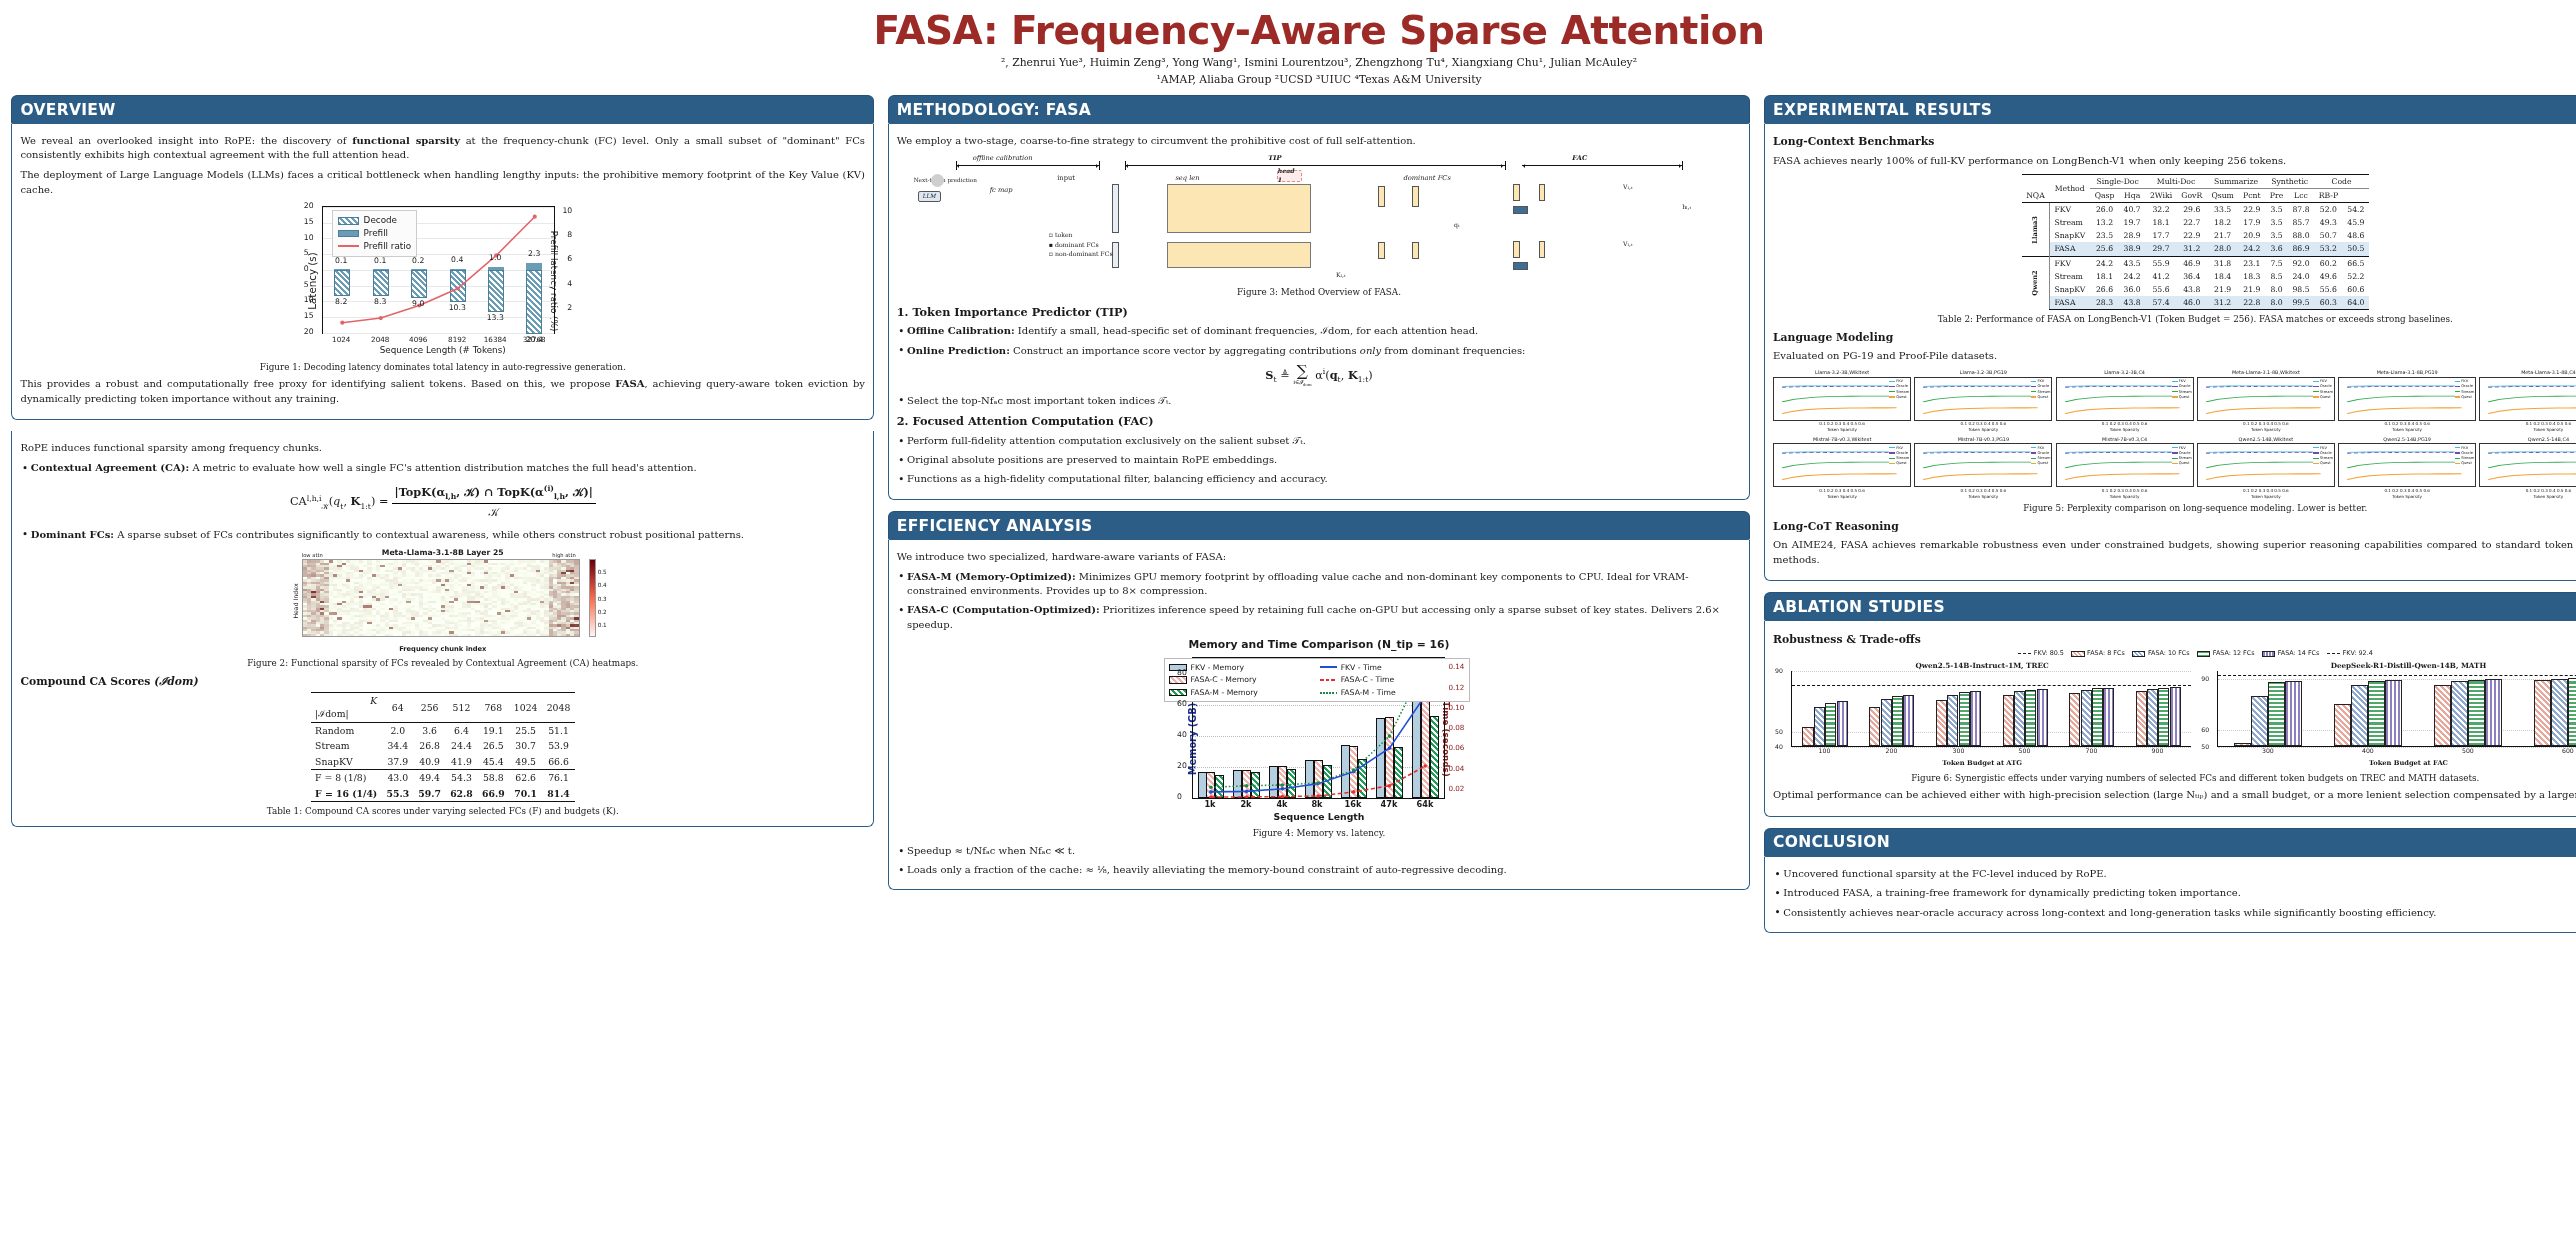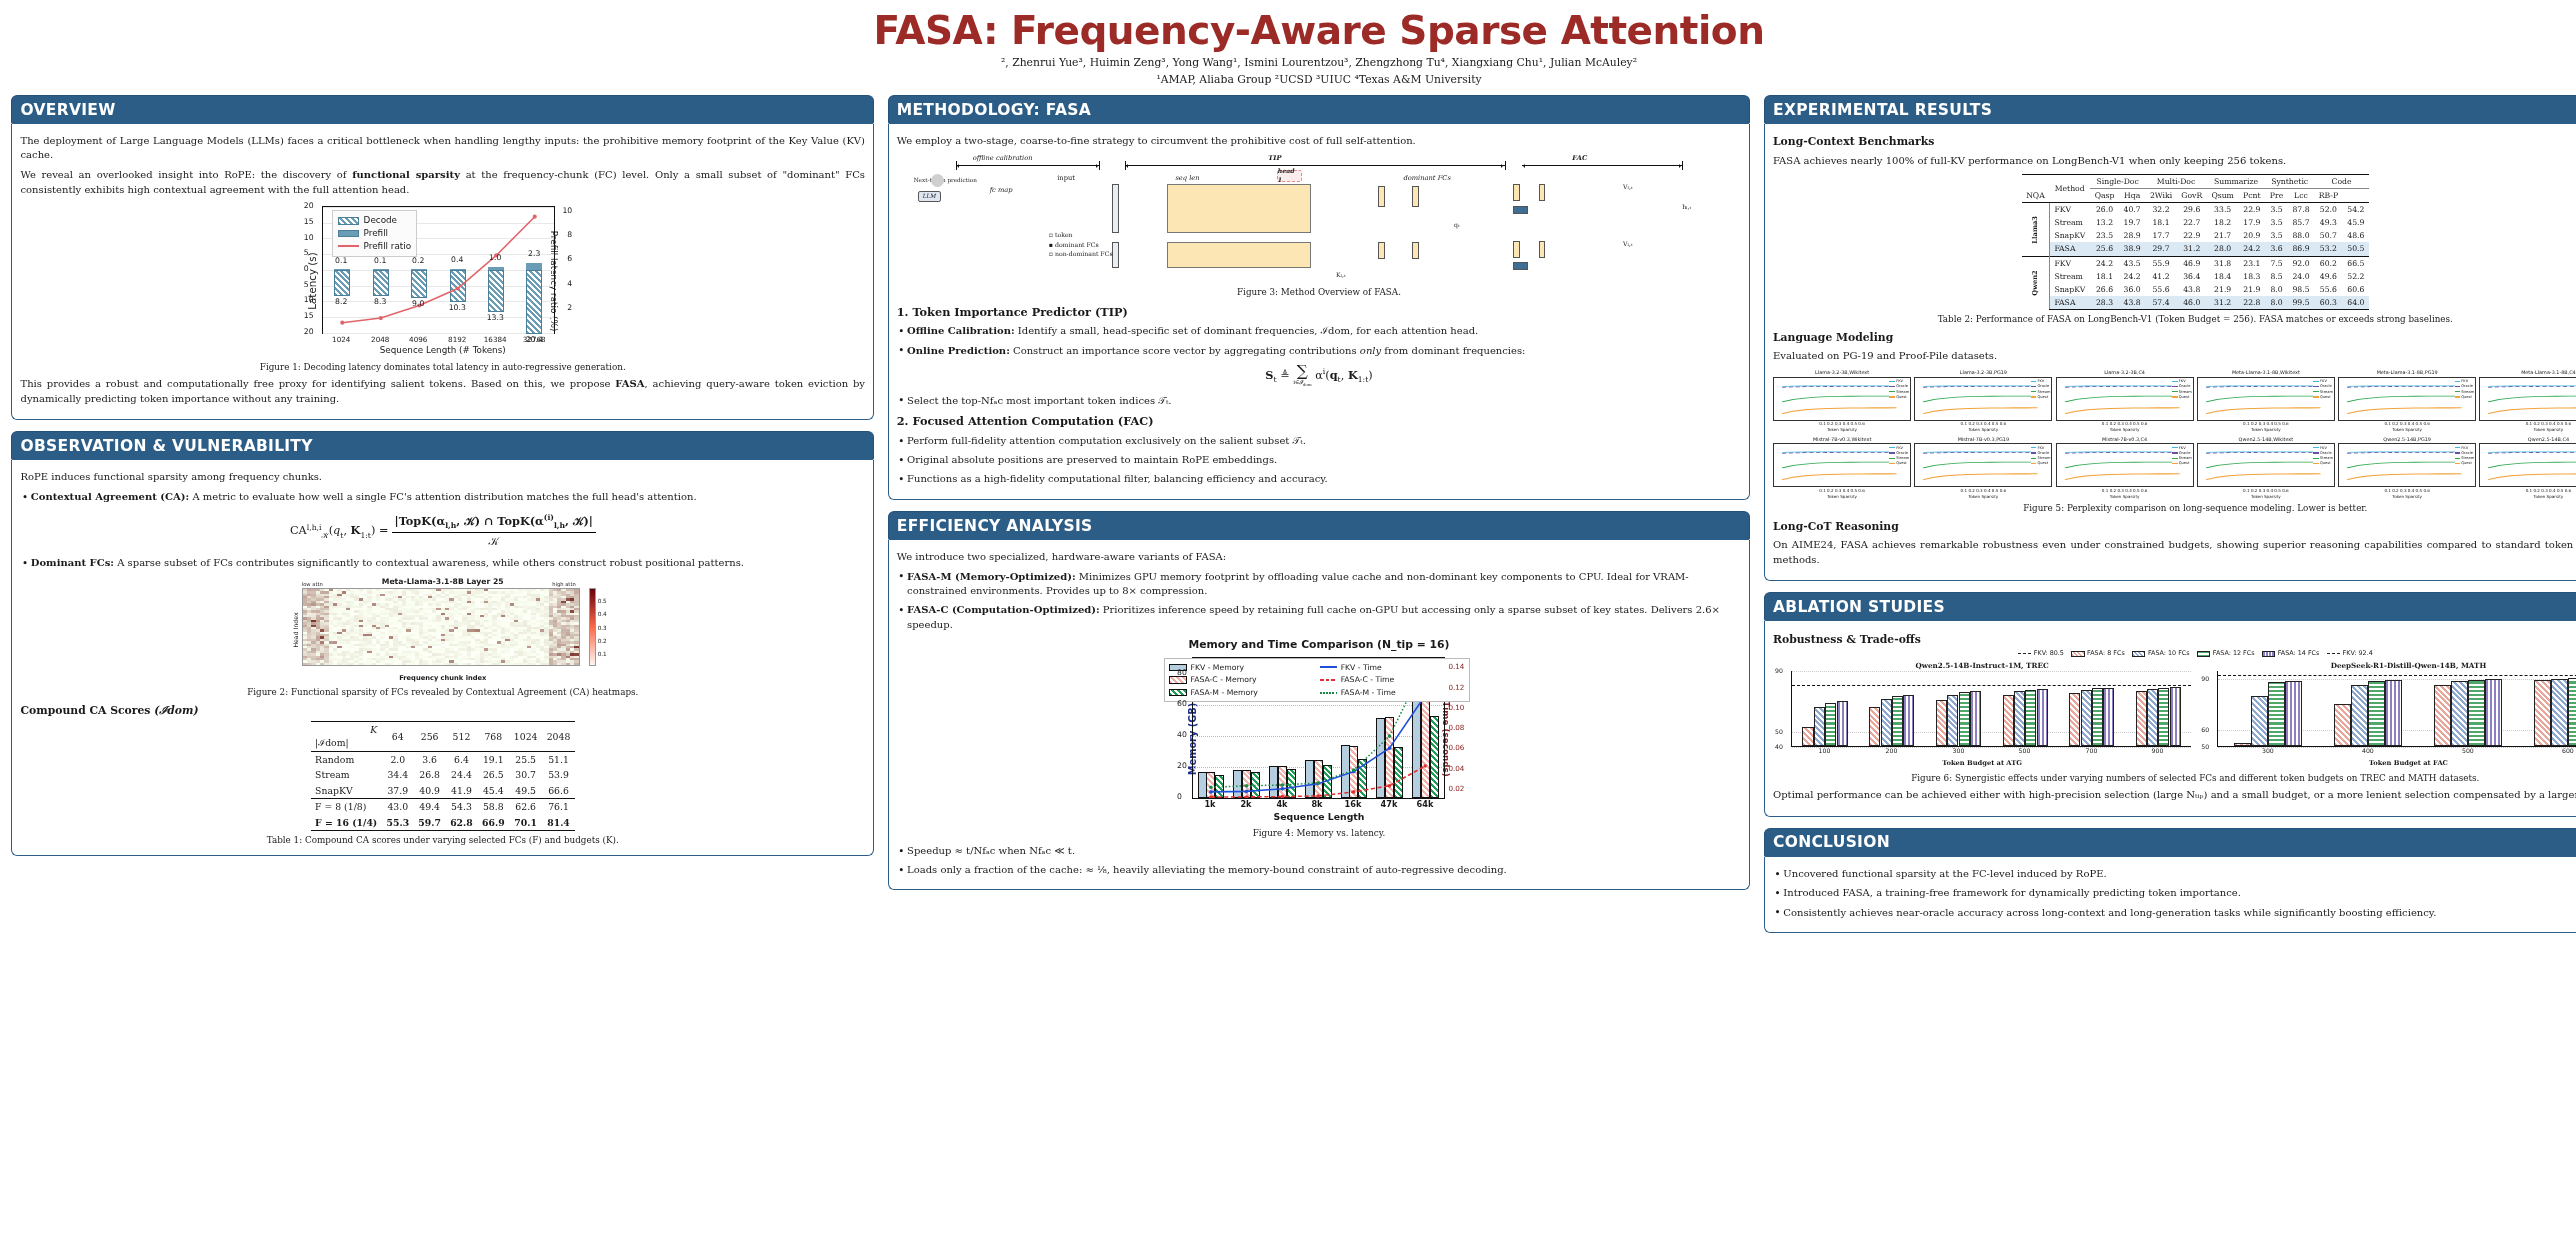--- a/index.html
+++ b/index.html
@@ -182,8 +182,8 @@
     <div class="block">
       <div class="block-head">OVERVIEW</div>
       <div class="block-body">
+        <p><span>We reveal an overlooked insight into RoPE: the discovery of </span><b>functional sparsity</b><span> at the frequency-chunk (FC) level. Only a small subset of "dominant" FCs consistently exhibits high contextual agreement with the full attention head.</span></p>
         <p>The deployment of Large Language Models (LLMs) faces a critical bottleneck when handling lengthy inputs: the prohibitive memory footprint of the Key Value (KV) cache.</p>
-        <p><span>We reveal an overlooked insight into RoPE: the discovery of </span><b>functional sparsity</b><span> at the frequency-chunk (FC) level. Only a small subset of "dominant" FCs consistently exhibits high contextual agreement with the full attention head.</span></p>
 
         <div class="fig1-wrap">
           <div class="fig1">

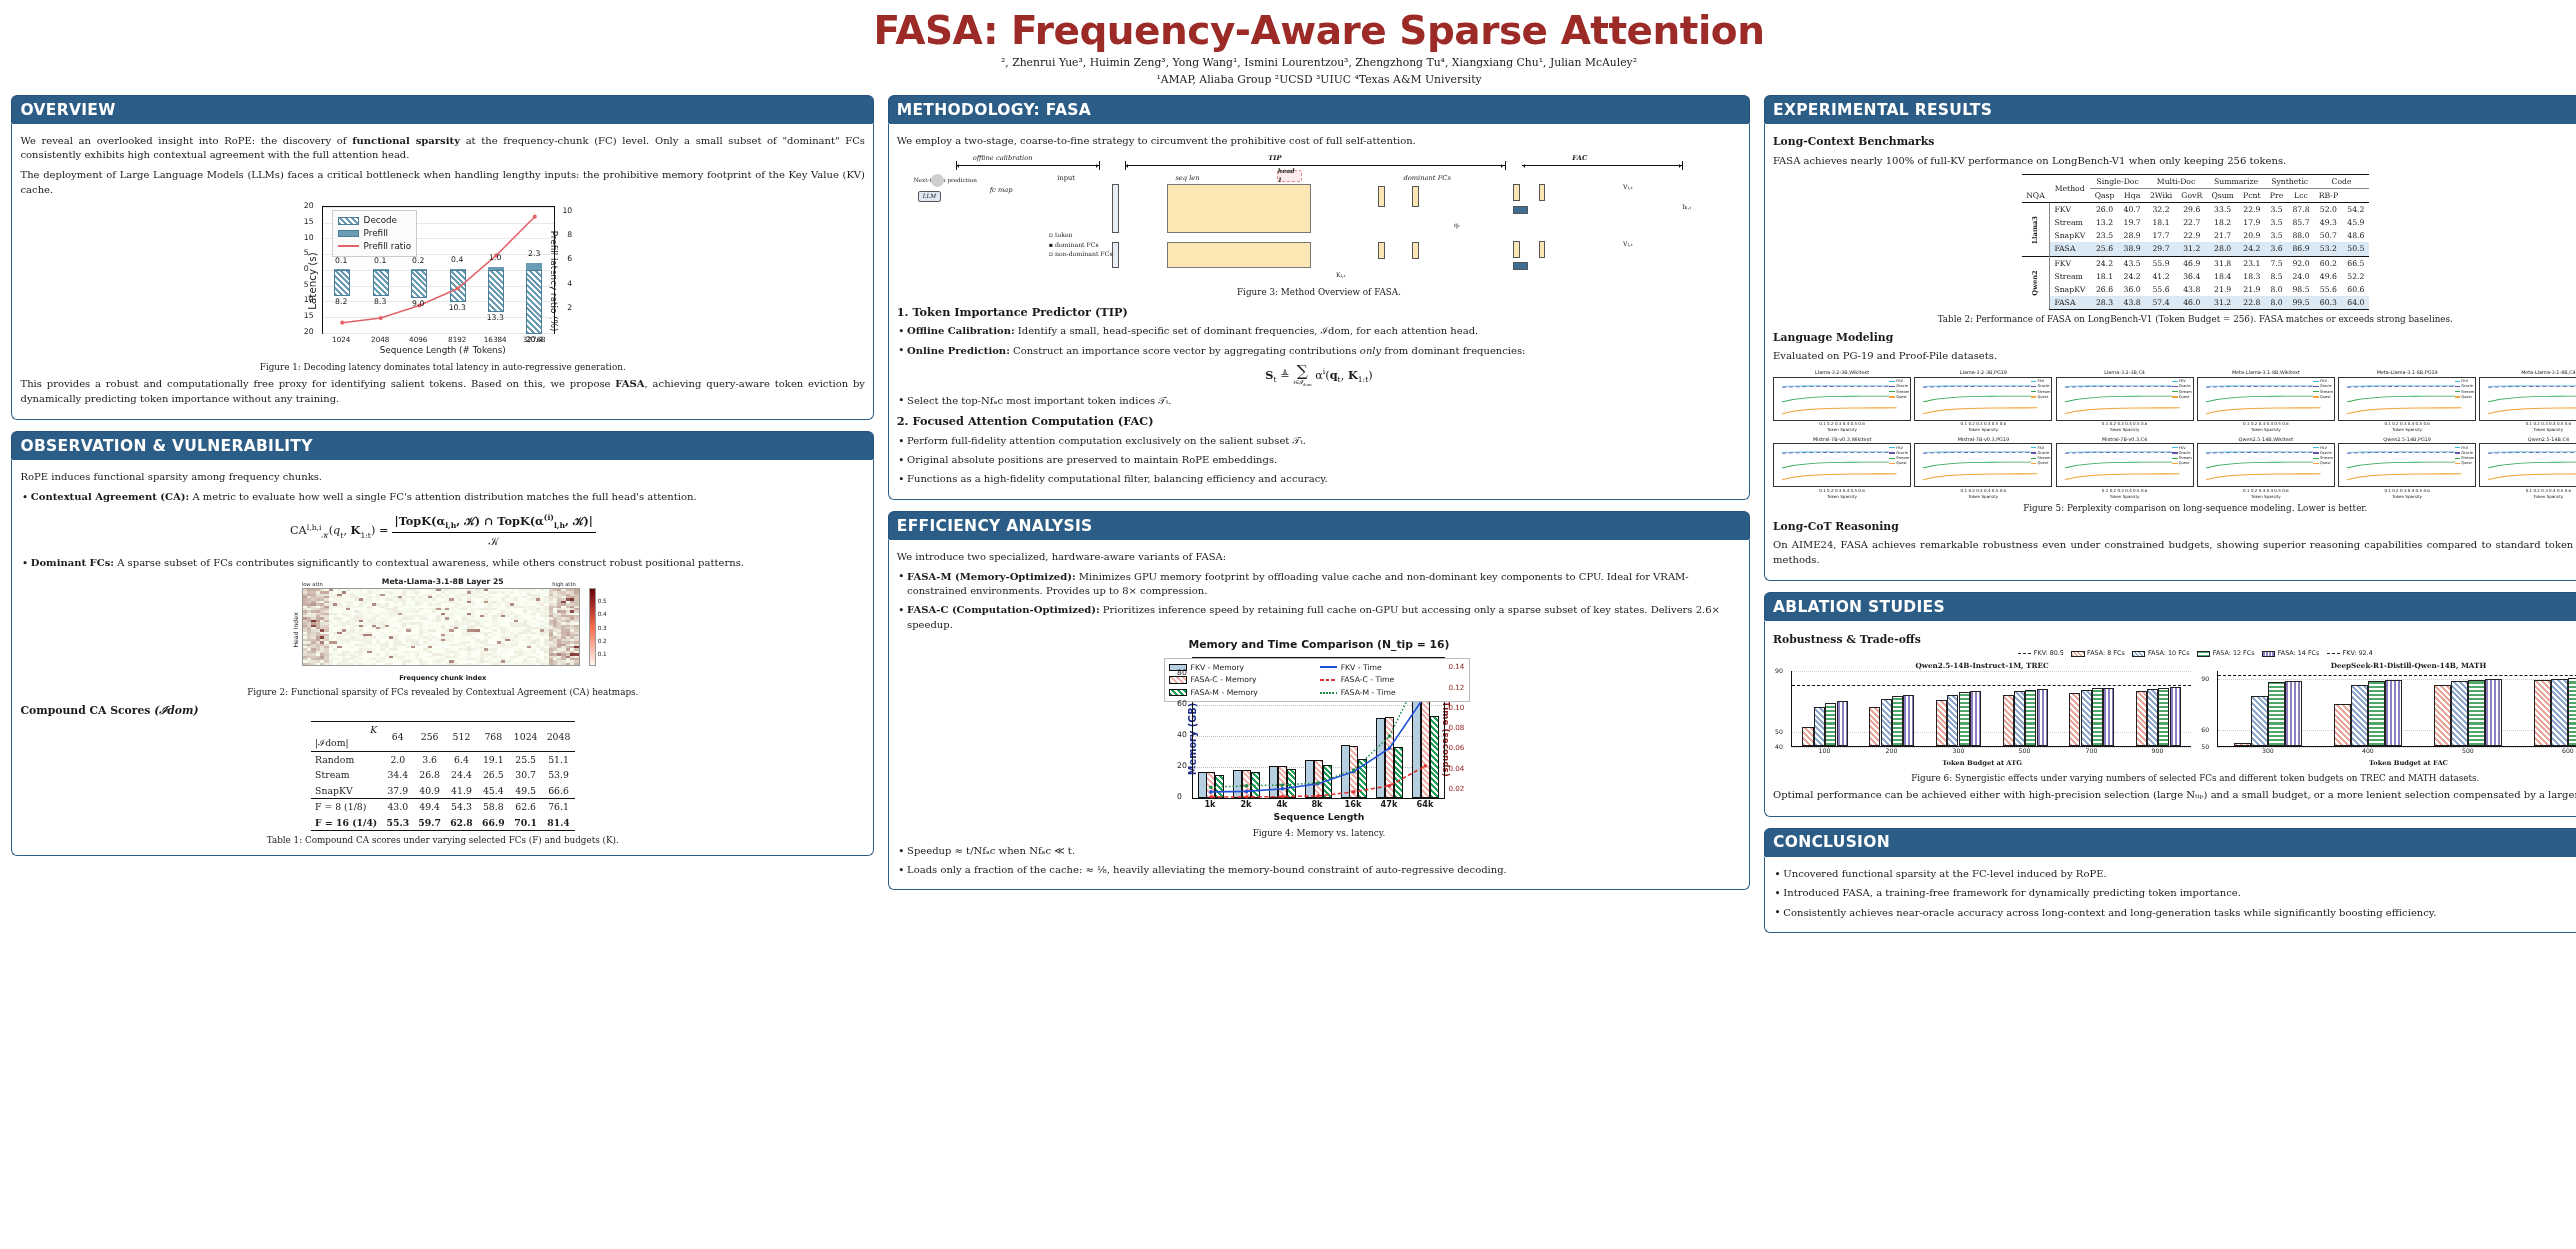--- a/index.html
+++ b/index.html
@@ -277,7 +277,6 @@
     </div>
 
     <div class="block">
-      <div class="block-head">OBSERVATION &amp; VULNERABILITY</div>
       <div class="block-body">
         <p>RoPE induces functional sparsity among frequency chunks.</p>
         <ul class="bullets">

